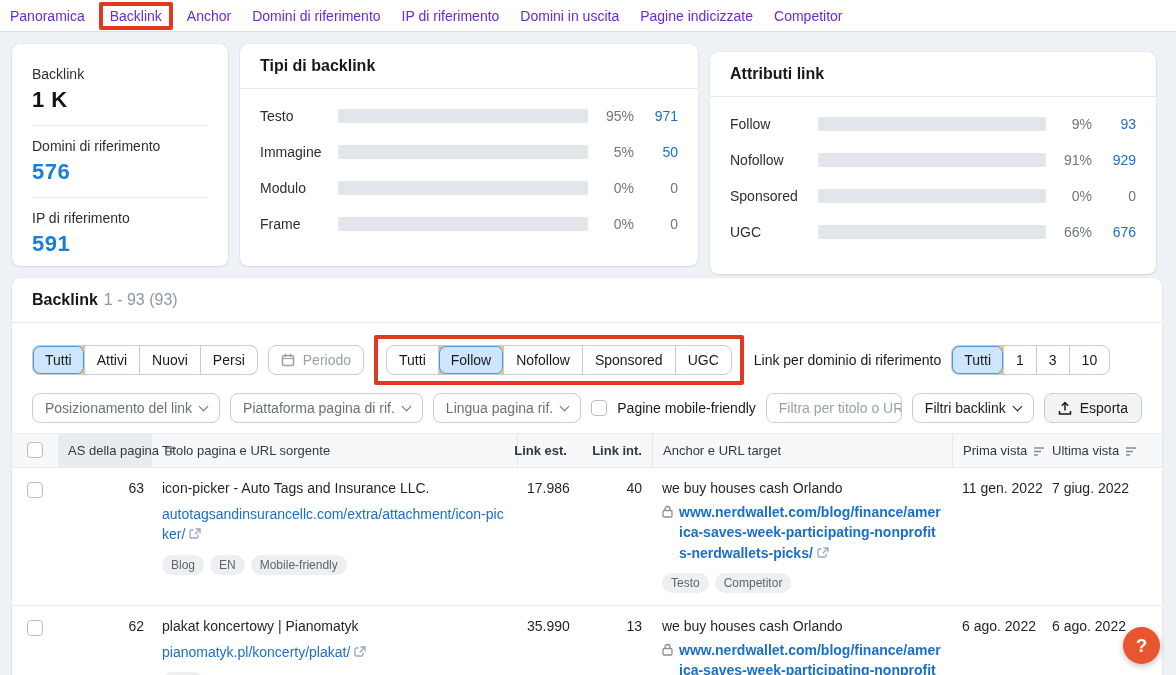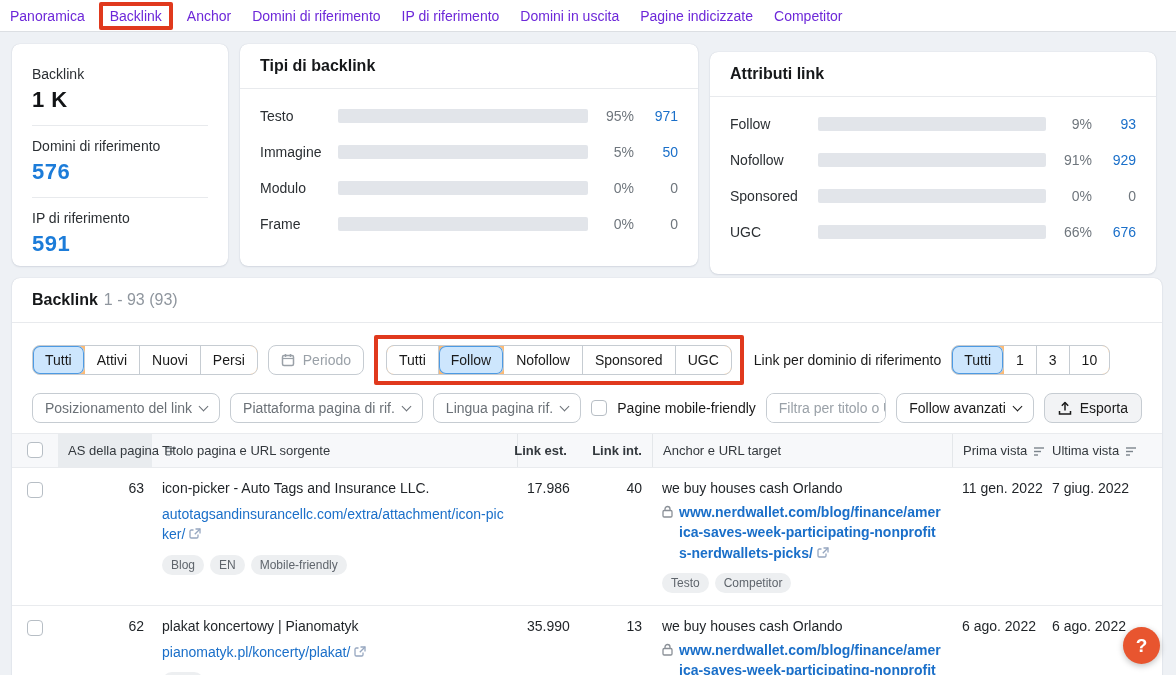--- a/index.html
+++ b/index.html
@@ -258,7 +258,7 @@
         </span>
 
         <span class="pill">
-          <span>Follow avanzati</span>
+          <span>Filtri backlink</span>
           <span class="chev"></span>
         </span>
 

